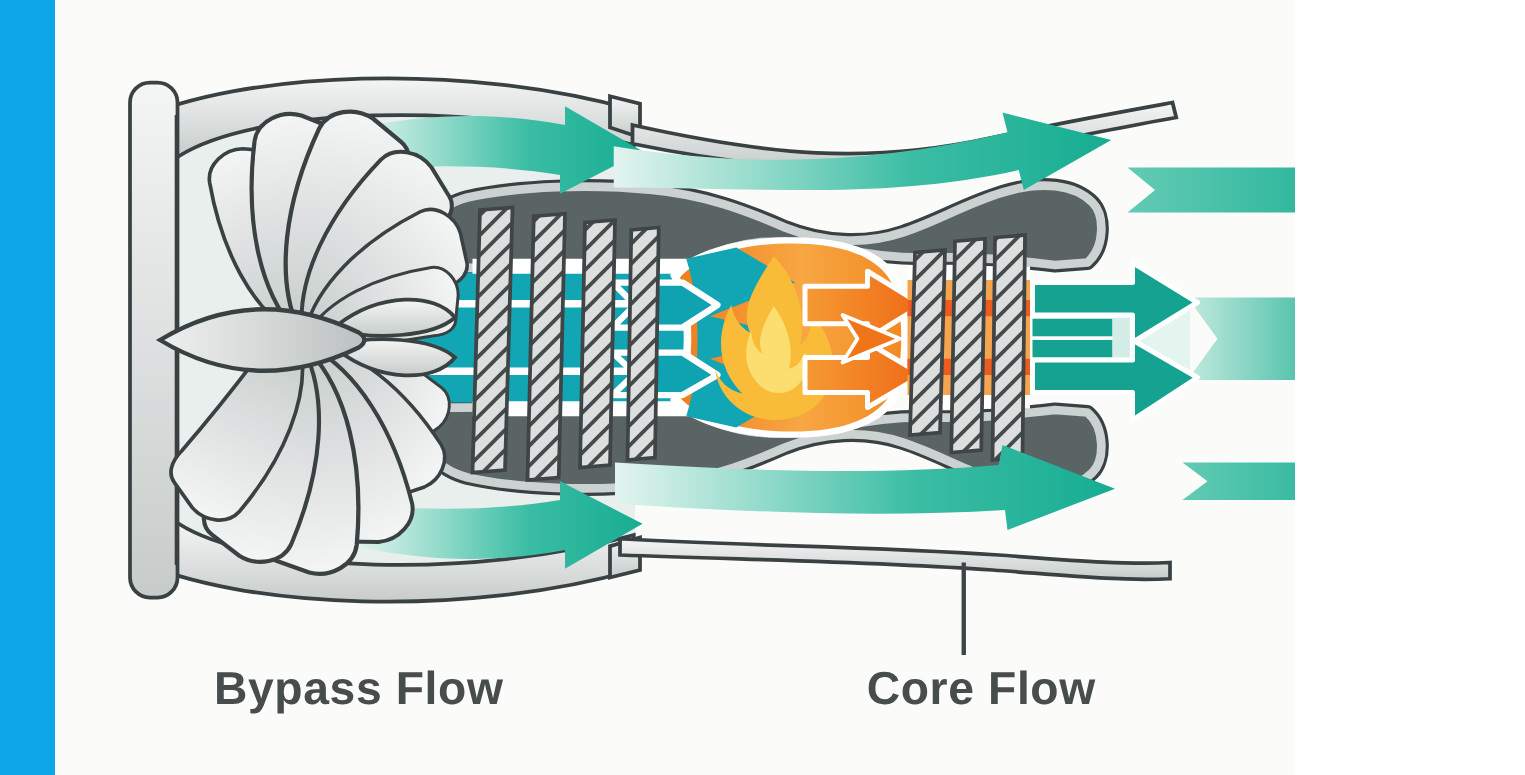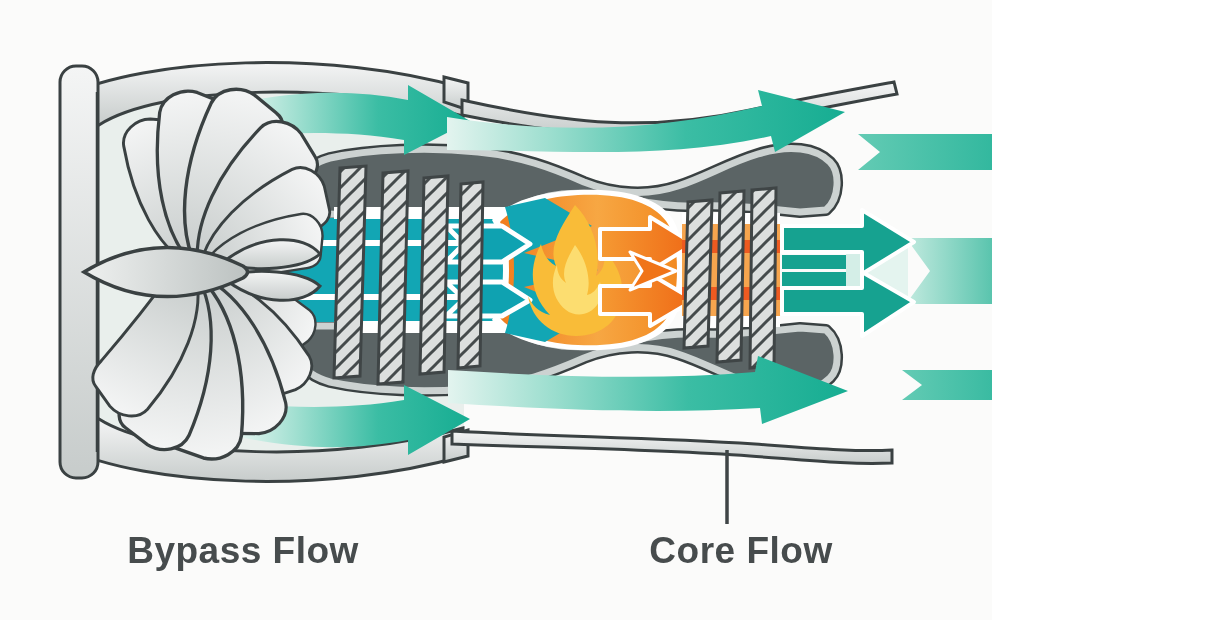--- a/index.html
+++ b/index.html
@@ -4,7 +4,7 @@
 <style>
   html,body{margin:0;padding:0;}
   body{background:#ffffff;font-family:"Liberation Sans",sans-serif;}
-  .stage{position:relative;width:992px;height:620px;background:#0ea5e9;overflow:hidden;}
+  .stage{position:relative;width:992px;height:620px;background:#0ea5e9;overflow:hidden;padding-left:44px;}
   svg{display:block;}
   text.flow-label{font-family:"Liberation Sans",sans-serif;font-weight:bold;font-size:37px;letter-spacing:0.5px;}
 </style>

